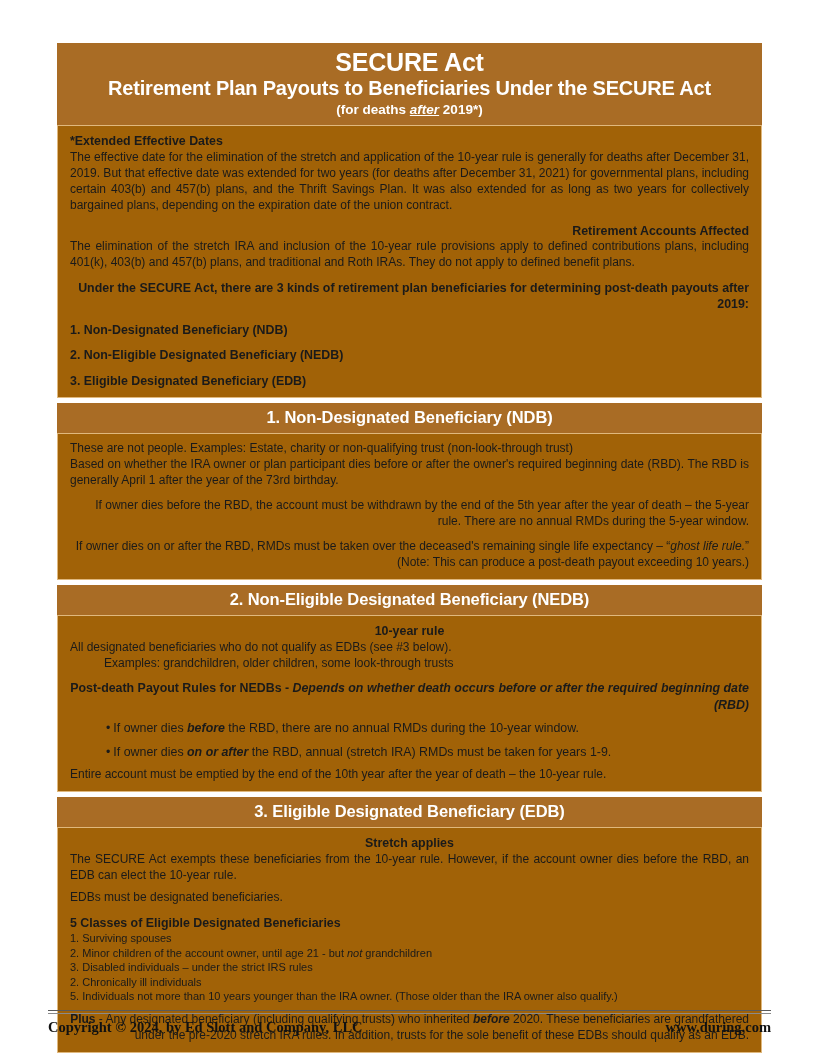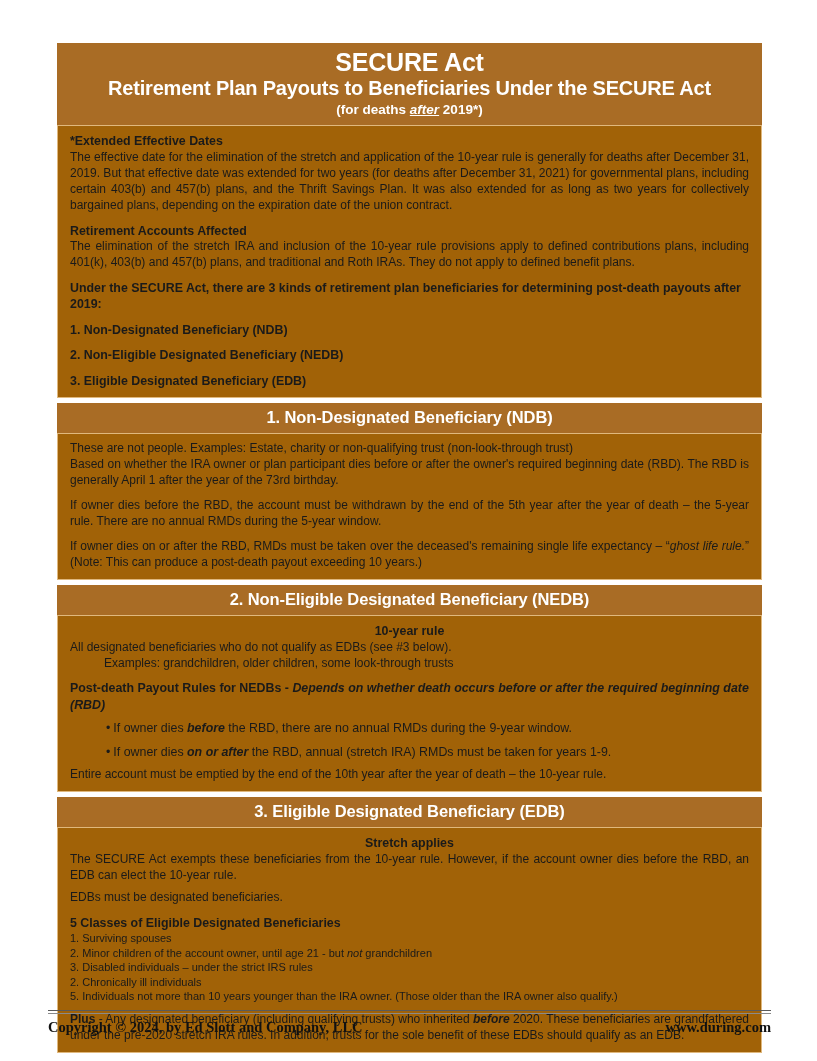--- a/index.html
+++ b/index.html
@@ -85,7 +85,7 @@
     text-align: justify;
   }
   p.nj { text-align: left; }
-  .sp { margin-top: 9px; }
+  .sp { margin-top: 9px; text-align: right; }
   .sp-sm { margin-top: 6px; }
   .hd {
     font-size: 12.4px;

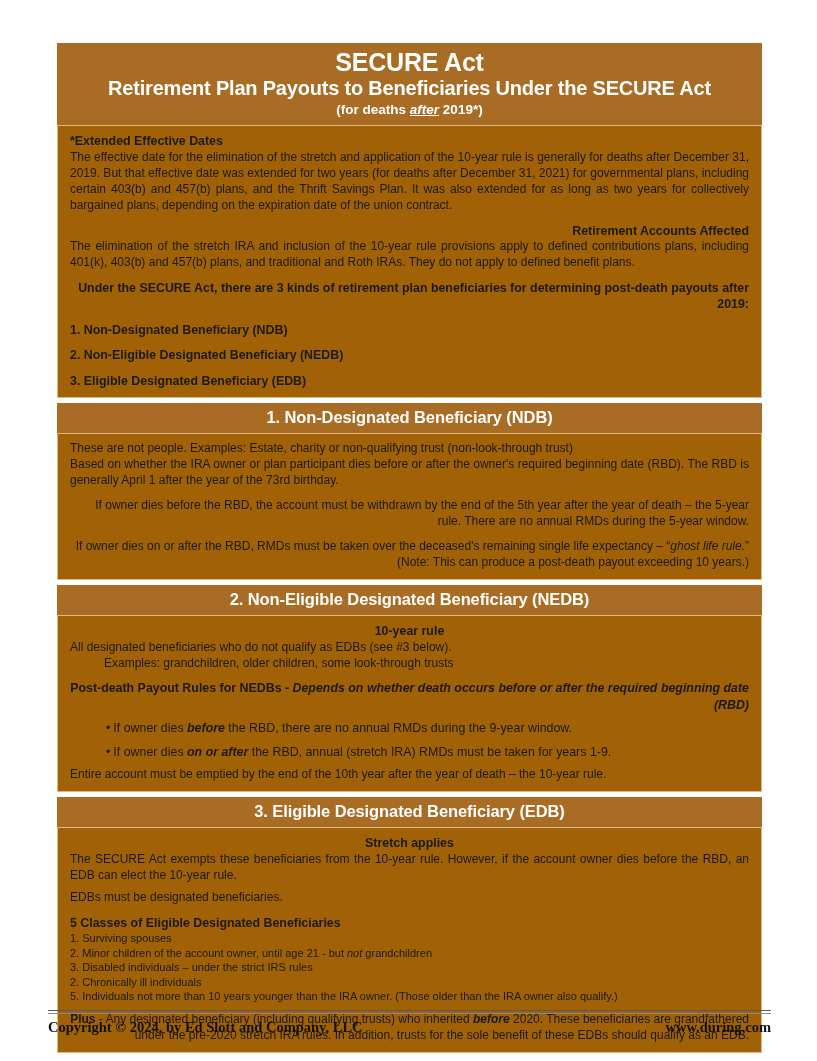--- a/index.html
+++ b/index.html
@@ -192,7 +192,7 @@
       <p class="nj">All designated beneficiaries who do not qualify as EDBs (see #3 below).</p>
       <p class="nj indent">Examples: grandchildren, older children, some look-through trusts</p>
       <div class="hd sp"><span>Post-death Payout Rules for NEDBs - </span><span class="i" style="font-weight:bold">Depends on whether death occurs before or after the required beginning date (RBD)</span></div>
-      <p class="bullet sp2"><span class="dot">•</span><span>If owner dies </span><span class="bi">before</span><span> the RBD, there are no annual RMDs during the 9-year window.</span></p>
+      <p class="bullet sp2"><span class="dot">•</span><span>If owner dies </span><span class="bi">before</span><span> the RBD, there are no annual RMDs during the 10-year window.</span></p>
       <p class="bullet sp2"><span class="dot">•</span><span>If owner dies </span><span class="bi">on or after</span><span>  the RBD, annual (stretch IRA) RMDs must be taken for years 1-9.</span></p>
       <p class="nj sp2" style="margin-top:7px">Entire account must be emptied by the end of the 10th year after the year of death – the 10-year rule.</p>
     </div>

